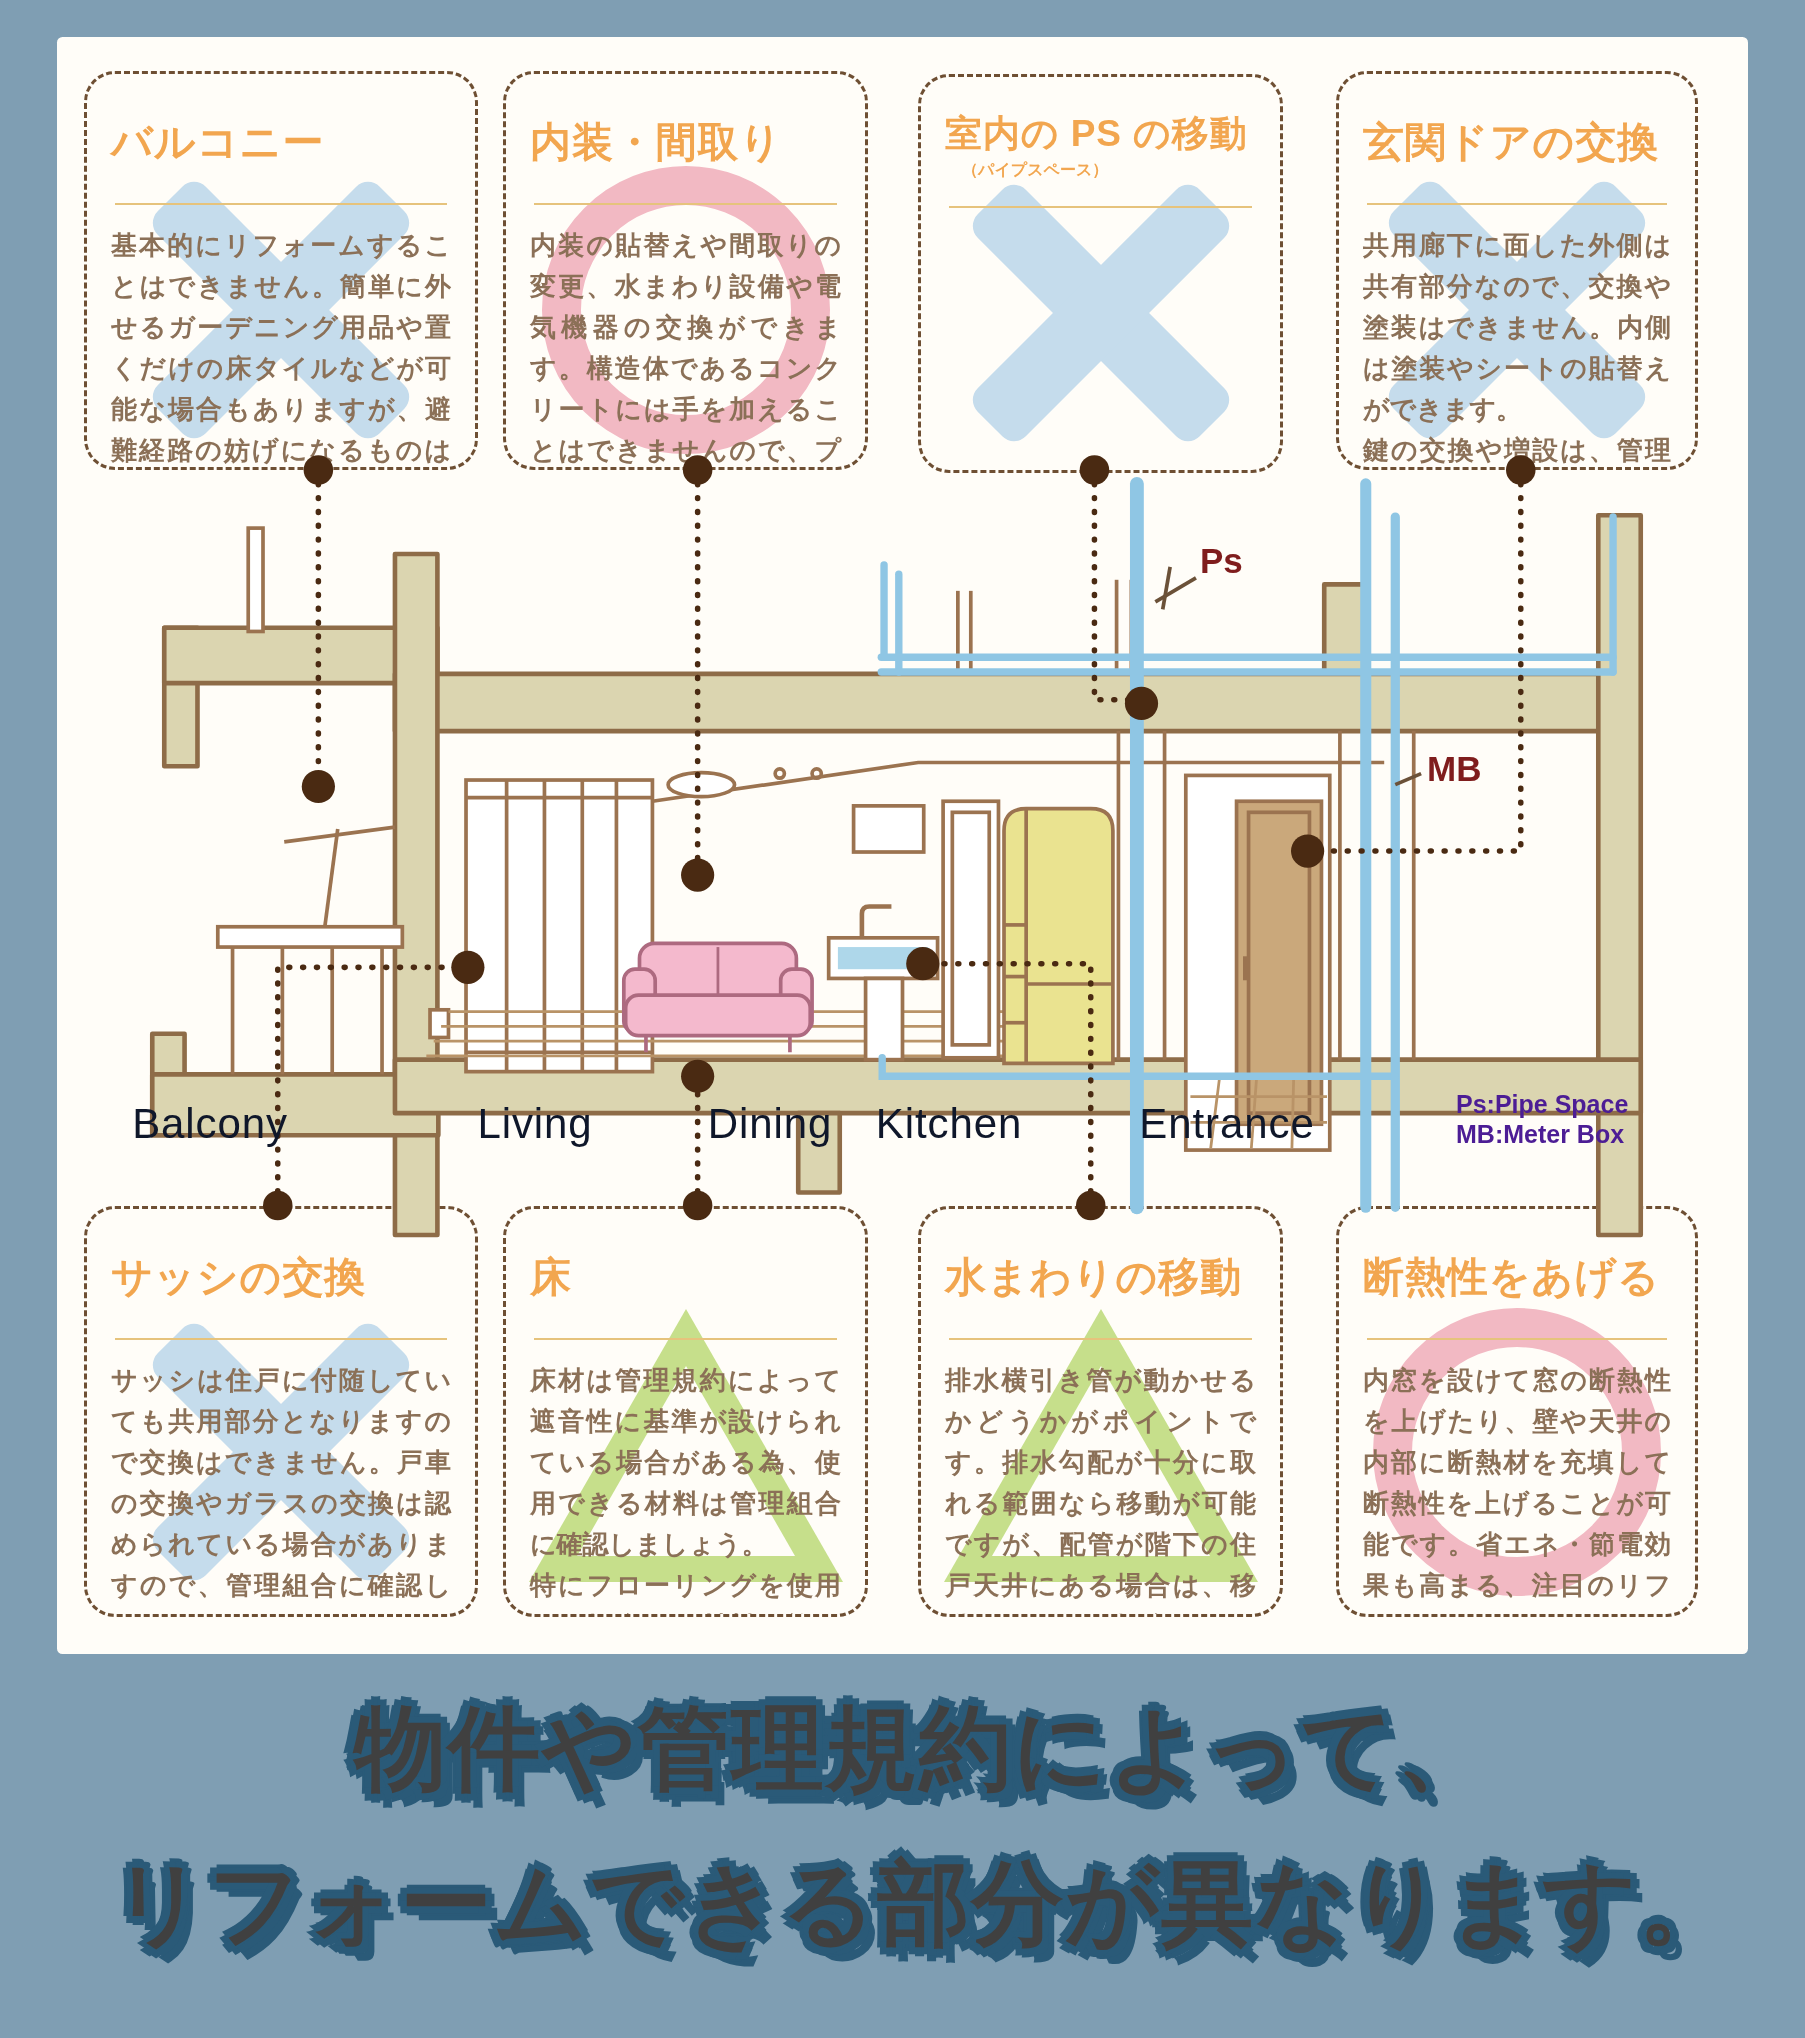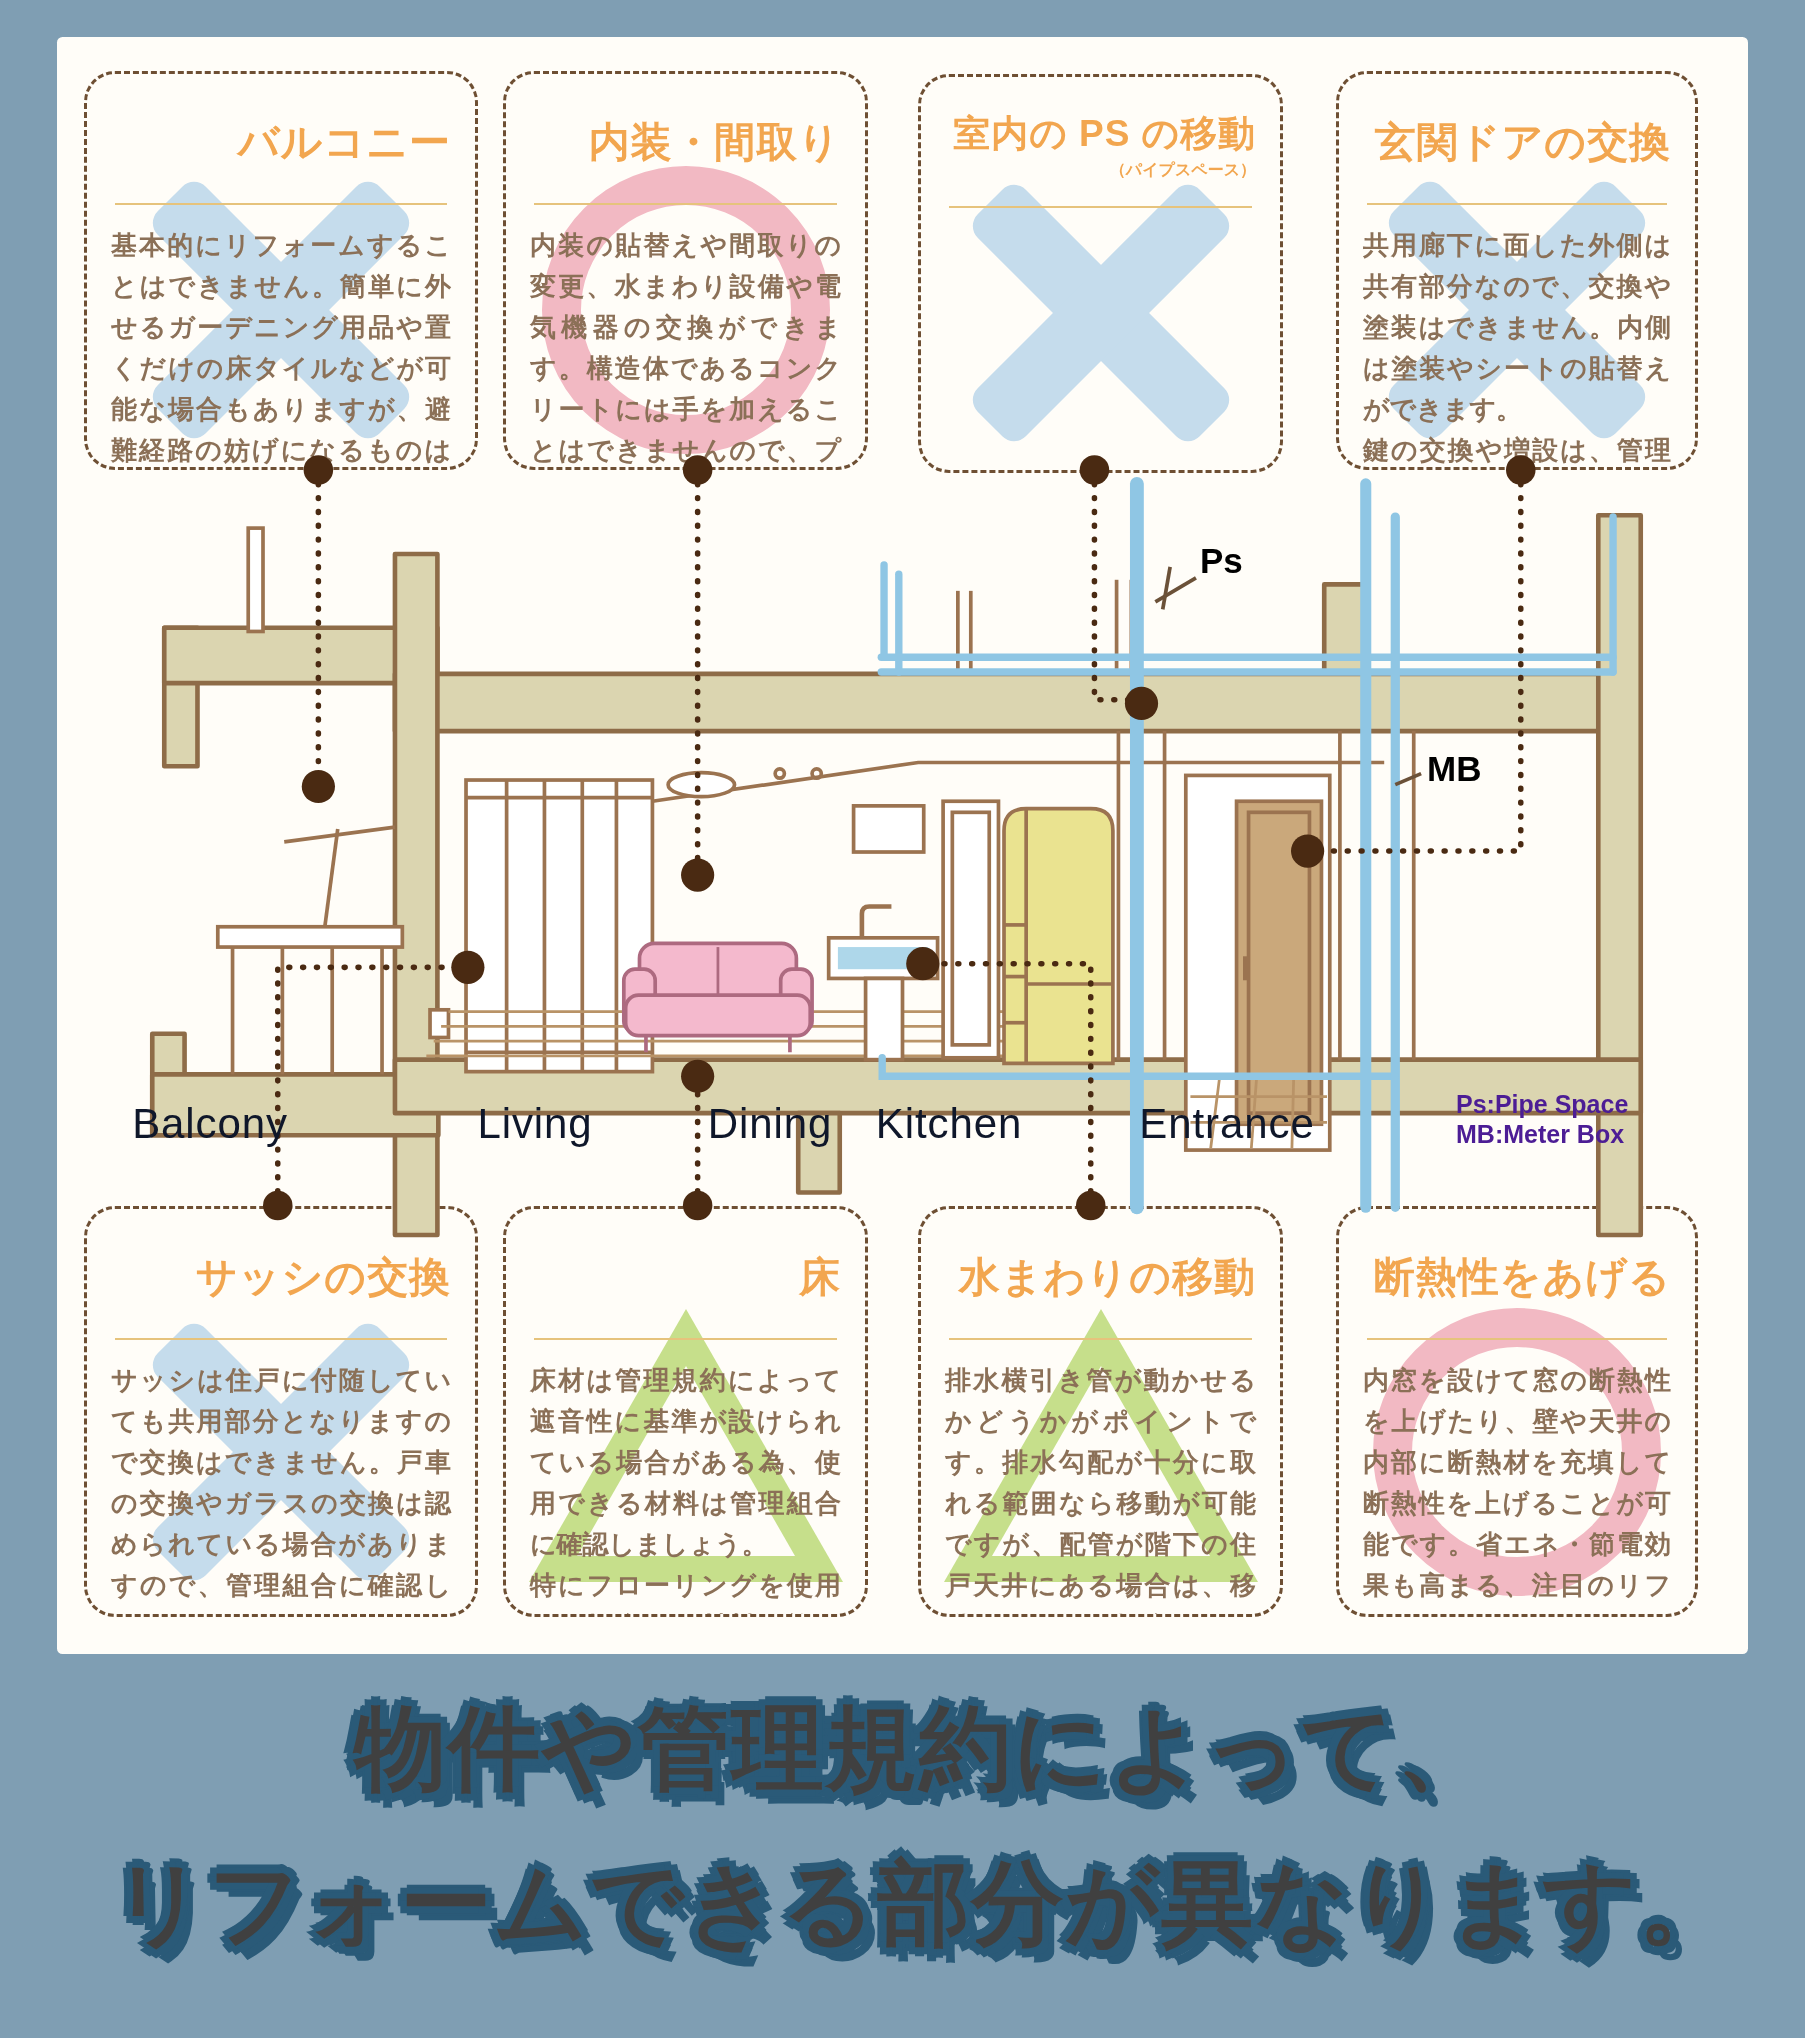--- a/index.html
+++ b/index.html
@@ -19,7 +19,7 @@
   .b7{left:918px;top:1206px;width:365px;height:411px;}
   .b8{left:1336px;top:1206px;width:362px;height:411px;}
   .box-head{position:relative;z-index:1;height:103px;display:flex;flex-direction:column;
-            align-items:flex-end;justify-content:center;}
+            align-items:flex-start;justify-content:center;}
   .box-title{font-size:41px;font-weight:bold;color:#f2a64f;letter-spacing:0.9px;white-space:nowrap;}
   .b3 .box-title{font-size:37px;}
   .box-subtitle{font-size:16px;font-weight:bold;color:#f2a64f;margin-top:1.8px;margin-left:17px;}

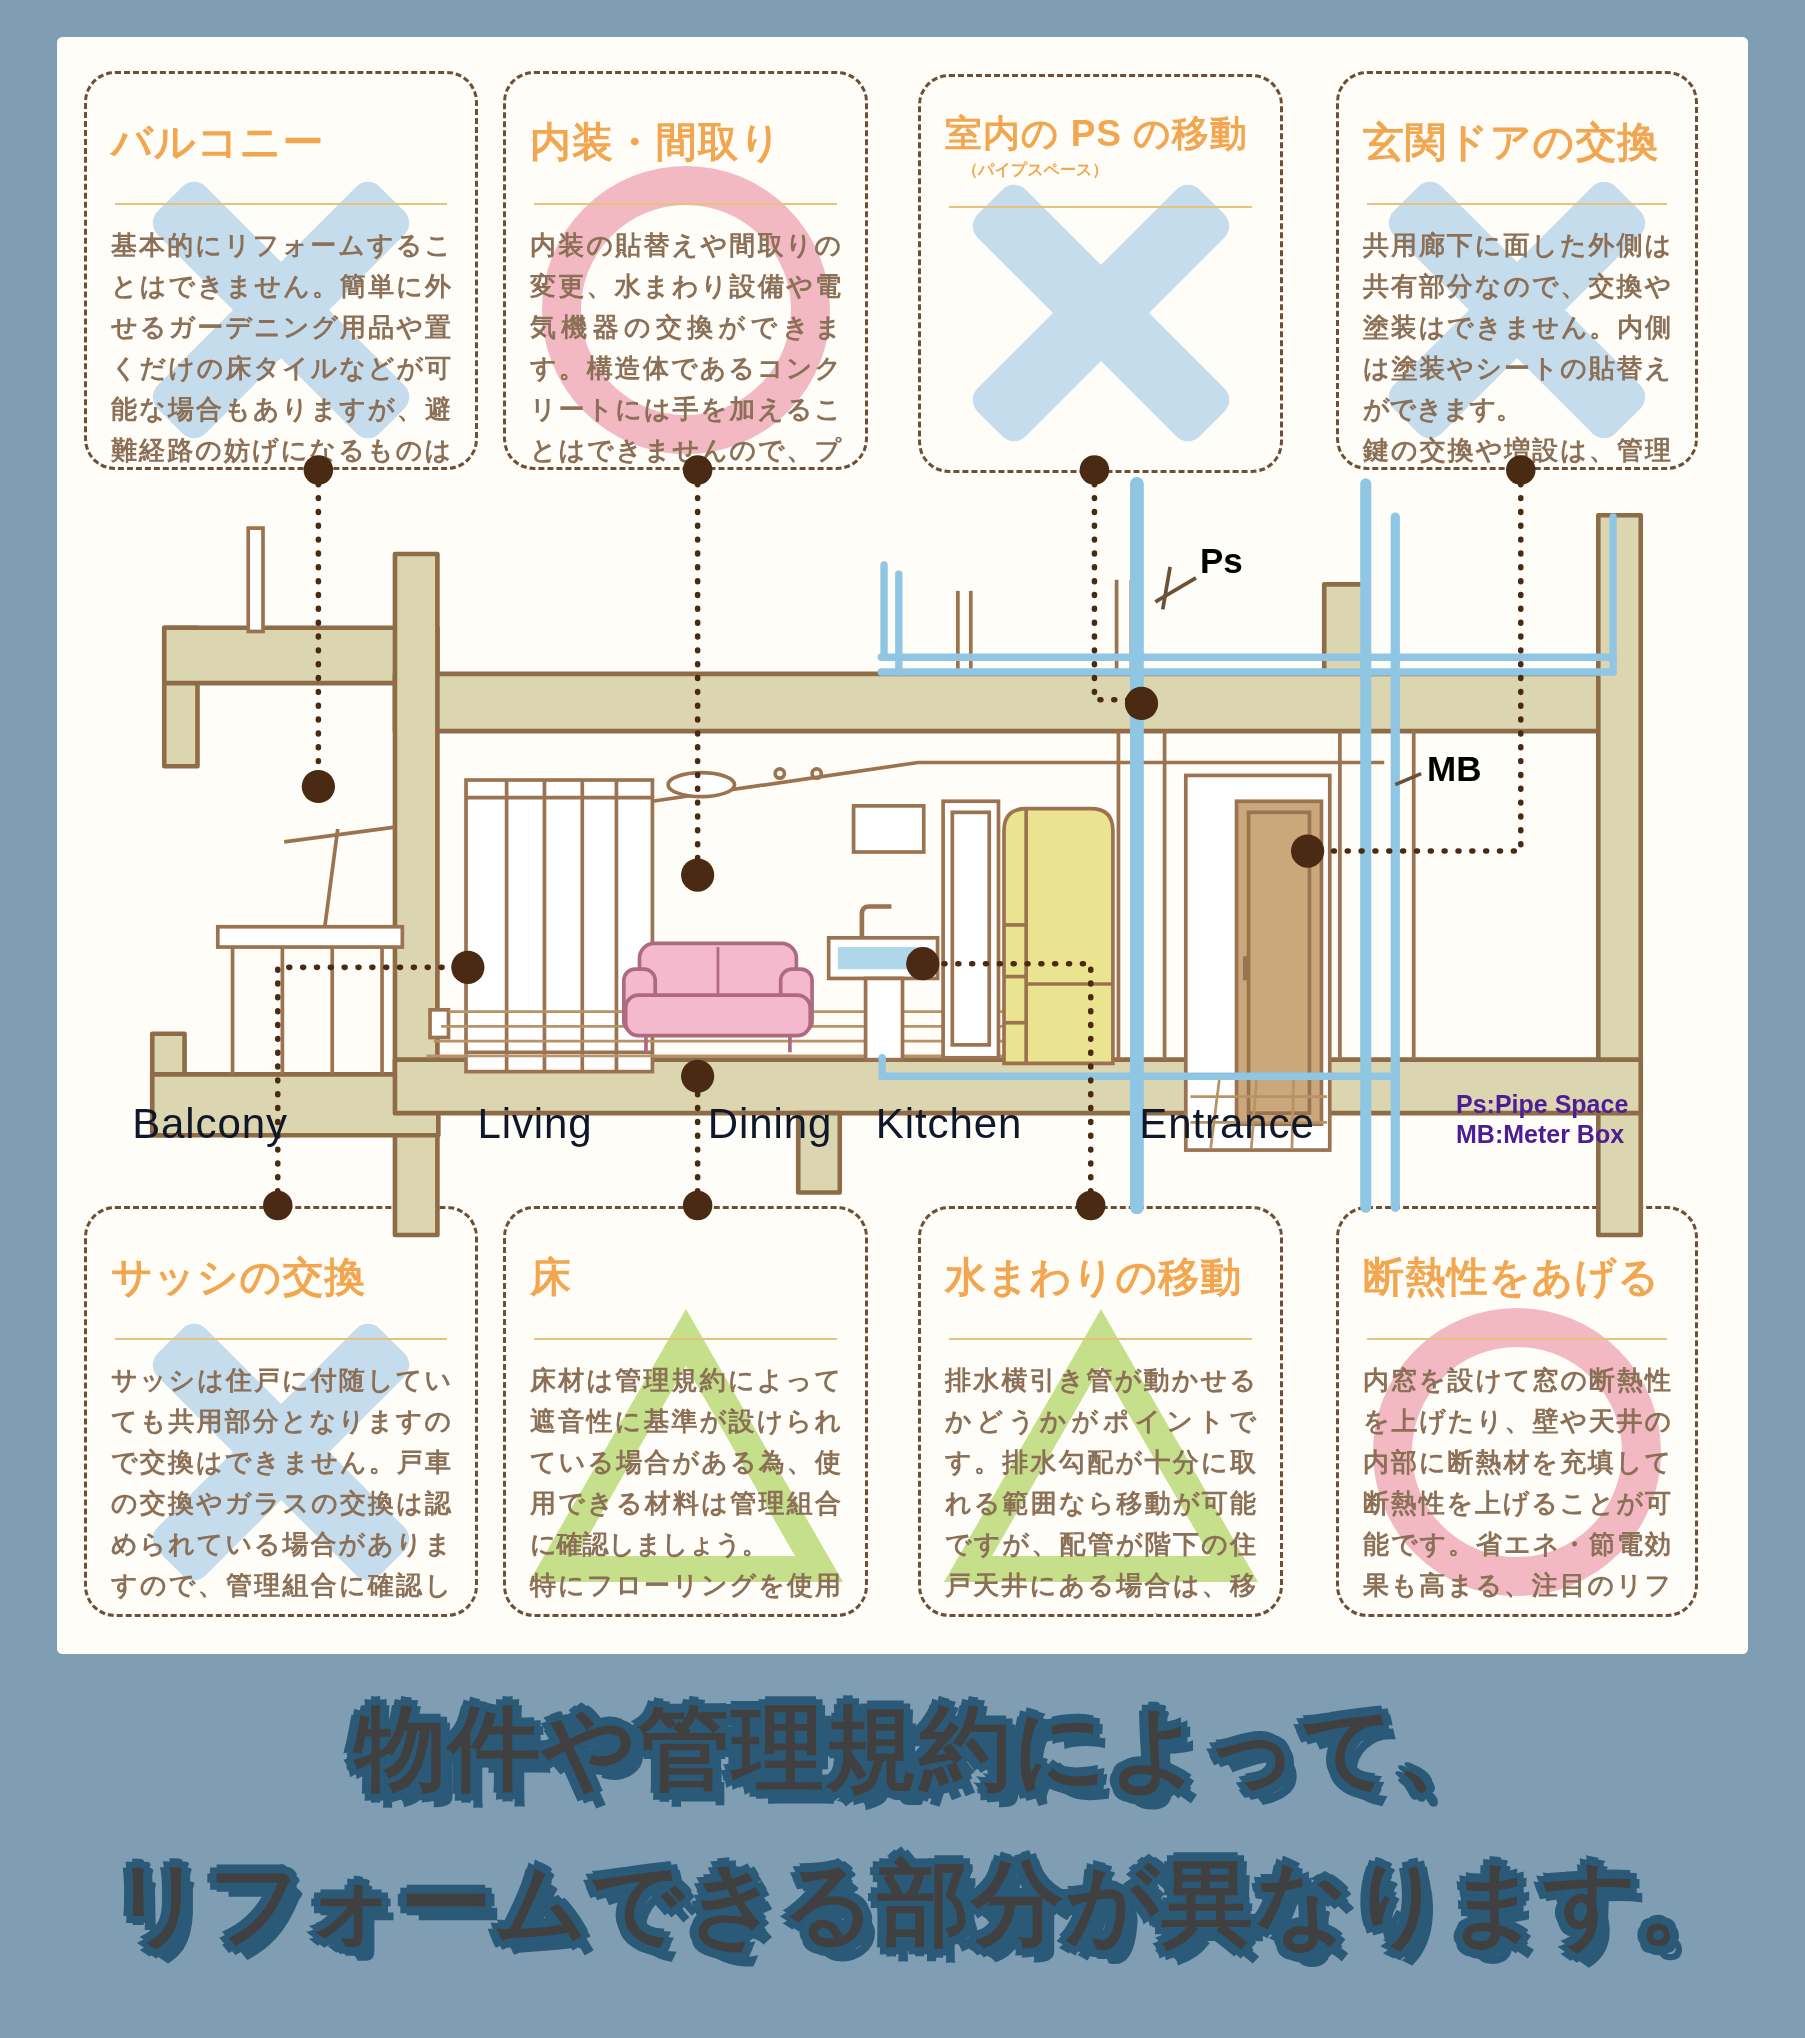--- a/index.html
+++ b/index.html
@@ -44,7 +44,7 @@
   .scene{position:absolute;left:0;top:0;z-index:3;pointer-events:none;}
   .room-label{position:absolute;top:1100px;transform:translateX(-50%);font-size:42px;color:#0f172a;
               letter-spacing:0.9px;z-index:3;white-space:nowrap;}
-  .pipe-label{position:absolute;font-size:35px;font-weight:bold;color:#000000;z-index:3;}
+  .pipe-label{position:absolute;font-size:35px;font-weight:bold;color:#7f1d1d;z-index:3;}
   .legend{position:absolute;left:1456px;top:1089px;font-size:25px;font-weight:bold;color:#4c1d95;
           line-height:1.2;z-index:3;white-space:nowrap;}
 

